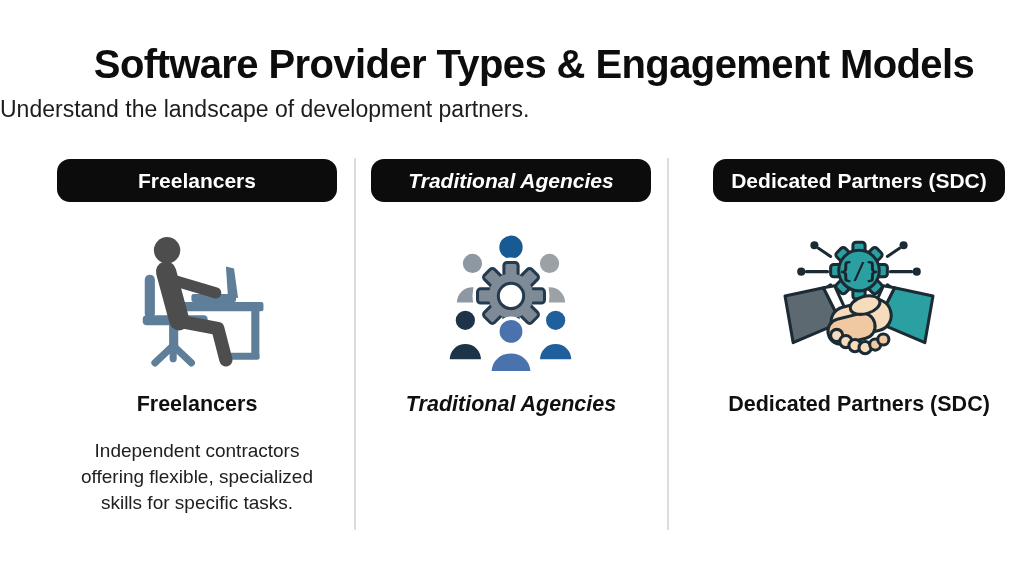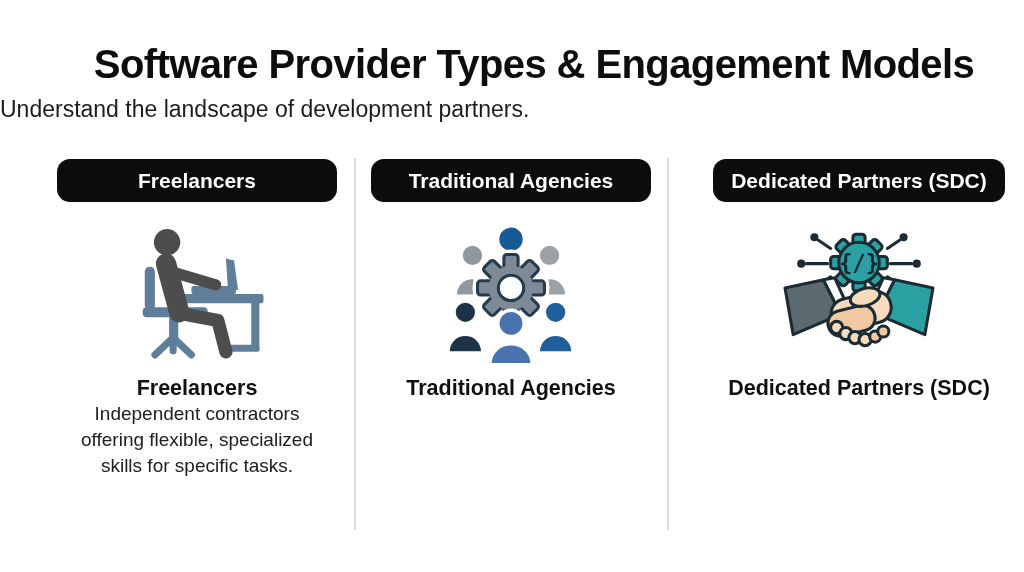--- a/index.html
+++ b/index.html
@@ -17,7 +17,7 @@
   .divider-2 { left:667px; }
 
   .col { position:absolute; top:159px; width:300px; display:flex;
-         flex-direction:column; align-items:center; }
+         flex-direction:column; align-items:center;gap:8px; }
   .col-1 { left:47px; }
   .col-2 { left:361px; }
   .col-3 { left:709px; }

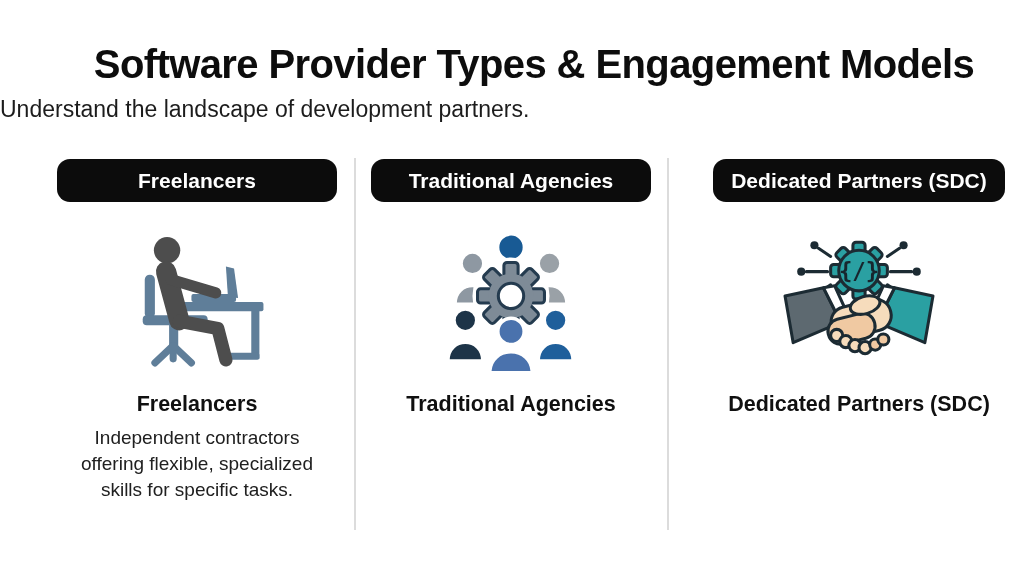--- a/index.html
+++ b/index.html
@@ -19,7 +19,7 @@
   .col { position:absolute; top:159px; width:300px; display:flex;
          flex-direction:column; align-items:center;gap:8px; }
   .col-1 { left:47px; }
-  .col-2 { left:361px; }
+  .col-2 { left:361px;font-style:italic; }
   .col-3 { left:709px; }
 
   .pill { height:43px; min-width:280px; padding:0 18px; background:#0c0c0c;

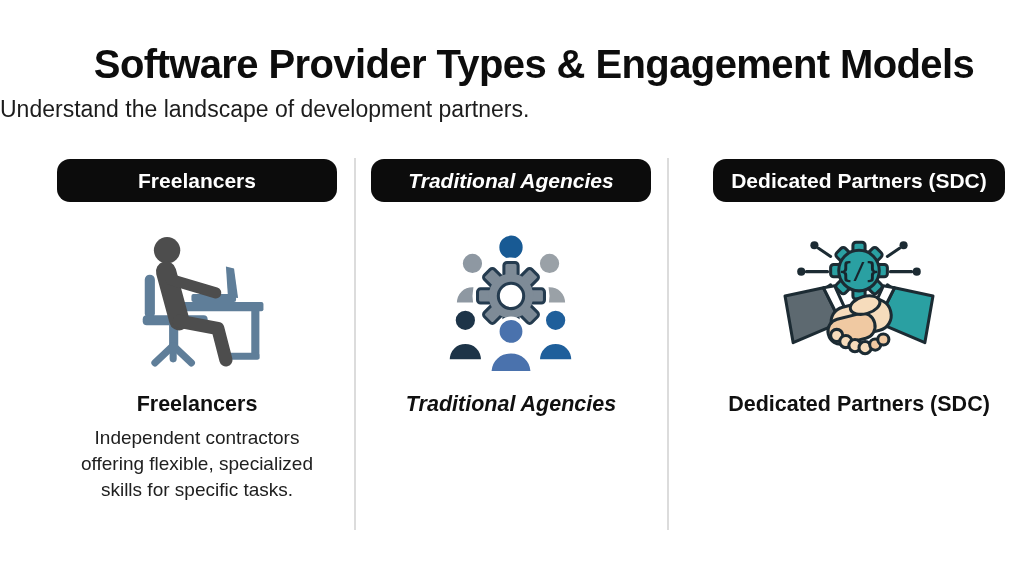--- a/index.html
+++ b/index.html
@@ -32,7 +32,7 @@
   .col-heading { font-size:21.5px; font-weight:700; color:#101010; margin-top:8px;
                  white-space:nowrap; }
   .col-desc { font-size:19px; line-height:26px; text-align:center; color:#202020;
-              }
+              margin-top:13px; }
   .col-1 .col-desc { max-width:268px; }
   .col-2 .col-desc { max-width:286px; }
   .col-3 .col-desc { max-width:300px; }

